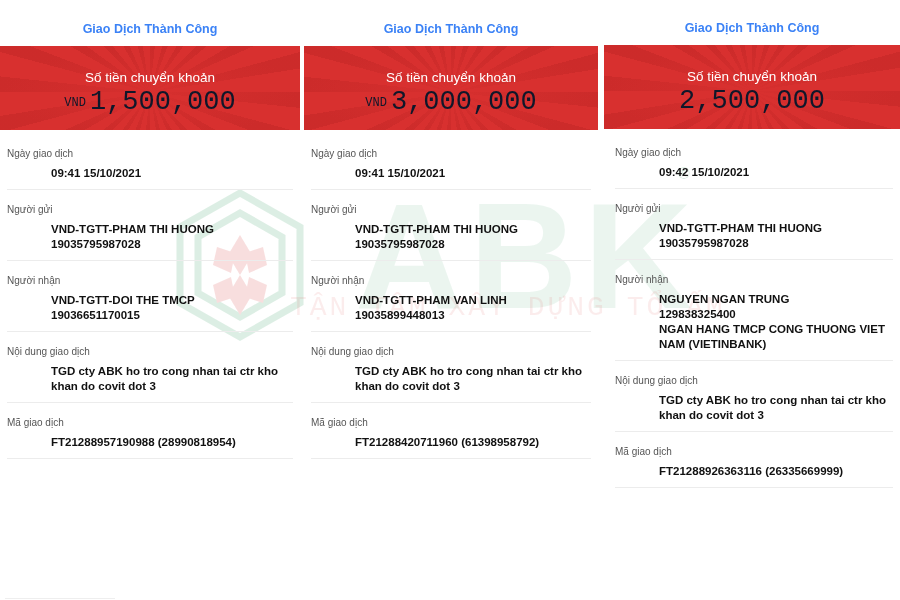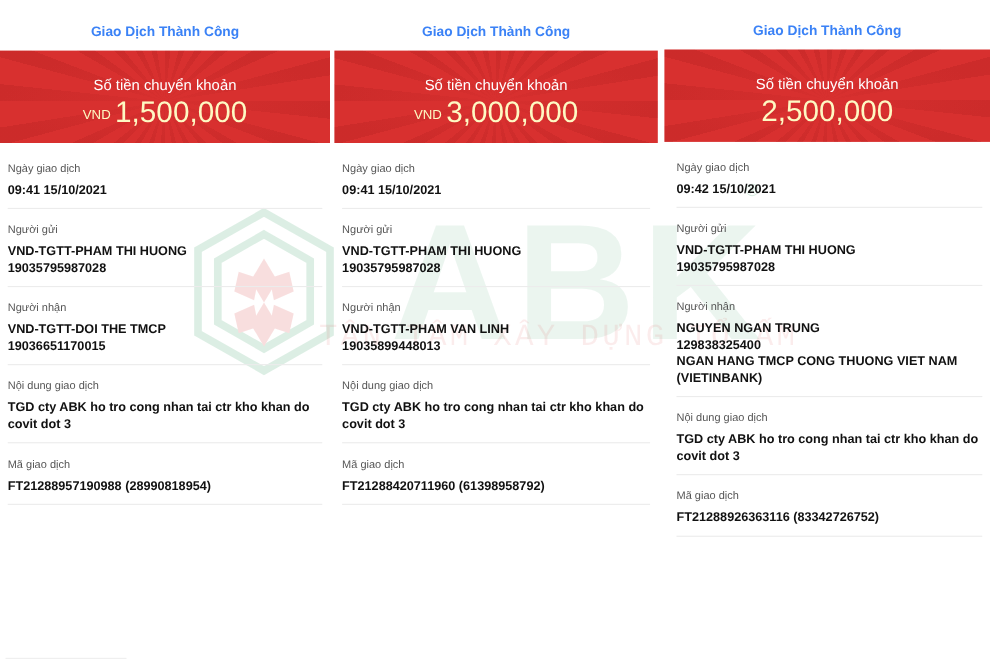--- a/index.html
+++ b/index.html
@@ -29,7 +29,7 @@
       background: radial-gradient(ellipse at 50% 55%, rgba(216,48,47,0.9) 0%, rgba(216,48,47,0.4) 35%, rgba(216,48,47,0) 70%);
     }
     .banner-label { position: relative; z-index: 2; display: block; padding-top: 24px; font-size: 13.5px; color: #fff; }
-    .banner-amount { position: relative; z-index: 2; display: block; margin-top: 2px; font-size: 27px; color: #fef9c3; }
+    .banner-amount { position: relative; z-index: 2; display: block; margin-top: 2px; font-size: 27px; color: #0f172a; font-family: Liberation Mono, monospace; }
     .currency { font-size: 12px; margin-right: 4px; vertical-align: 3px; }
 
     .fields { padding: 0 7px 0 7px; }

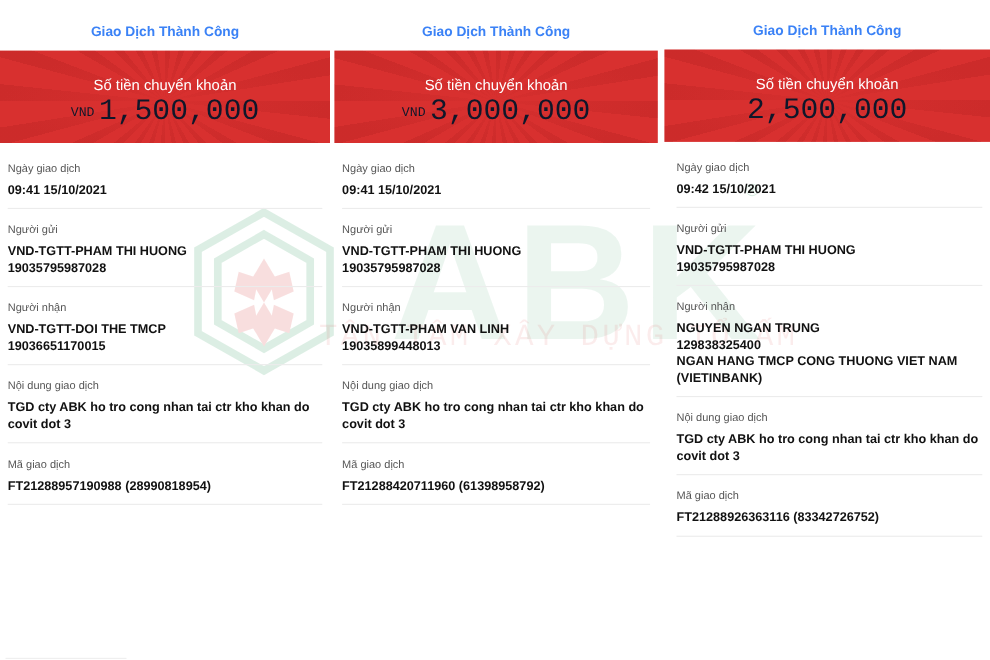--- a/index.html
+++ b/index.html
@@ -36,7 +36,7 @@
     .field { border-bottom: 1px solid #ececec; padding: 14px 0 8px 0; }
     .field:first-child { padding-top: 18px; }
     .field-label { display: block; font-size: 10px; color: #555; margin-bottom: 7px; }
-    .field-value { display: block; font-size: 11.5px; font-weight: bold; color: #111; line-height: 15px; }
+    .field-value { display: block; font-size: 11.5px; font-weight: bold; color: #111; line-height: 15px; margin-left: 44px; }
 
     #r0 .fields, #r1 .fields { padding-left: 7px; }
     #r2 .fields { padding-left: 11px; }

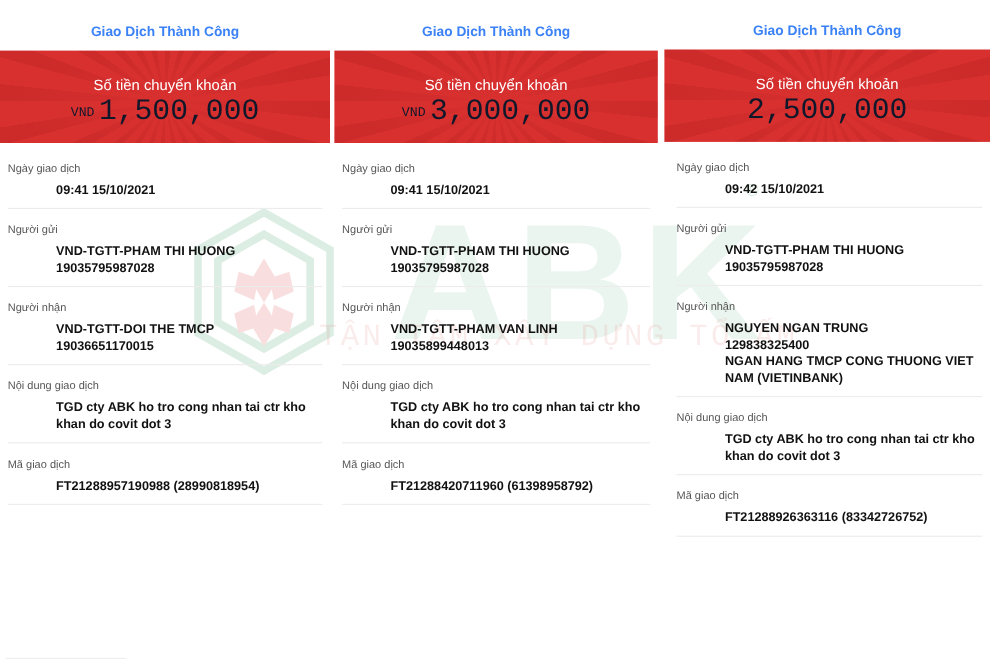--- a/index.html
+++ b/index.html
@@ -157,7 +157,7 @@
     </div>
     <div class="field">
       <span class="field-label">Mã giao dịch</span>
-      <span class="field-value">FT21288926363116 (83342726752)</span>
+      <span class="field-value">FT21288926363116 (26335669999)</span>
     </div>
   </div>
 </section>

